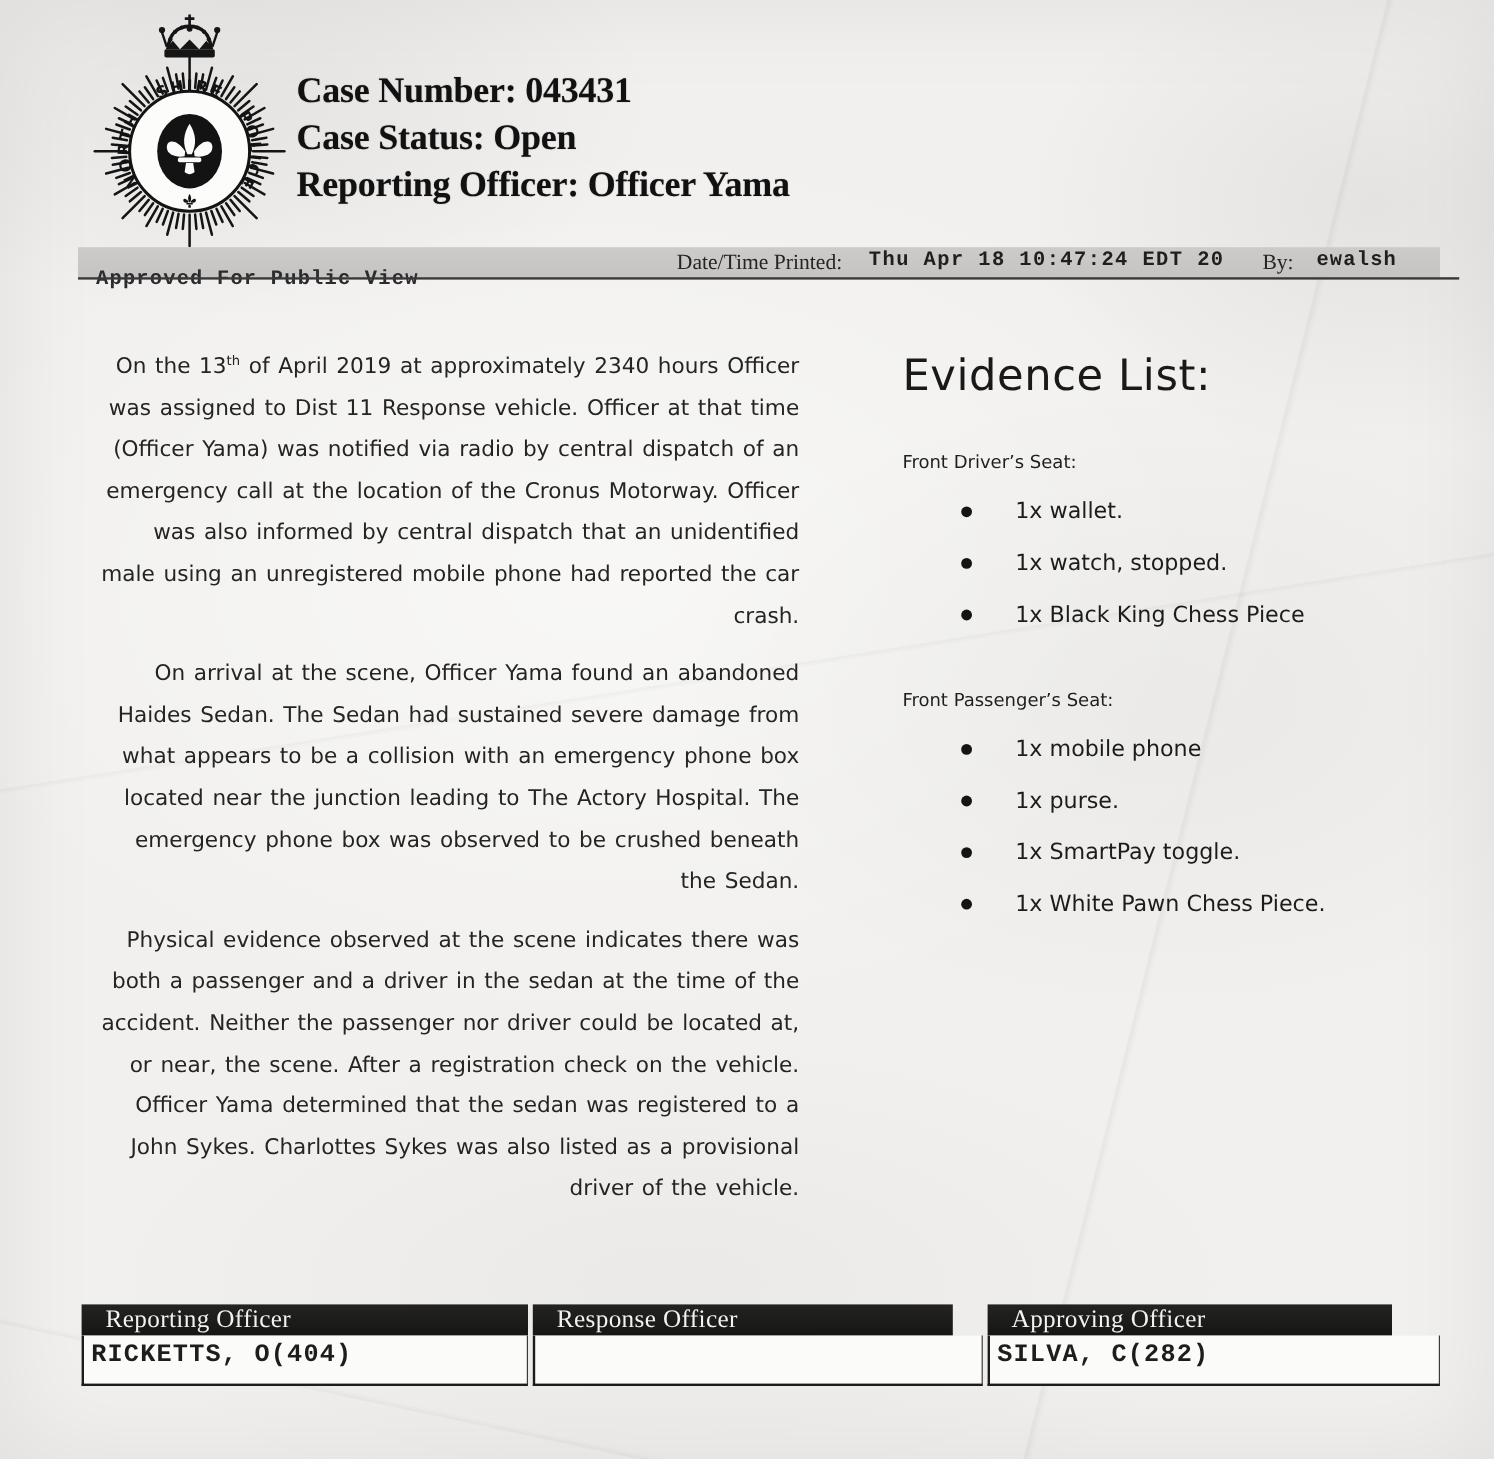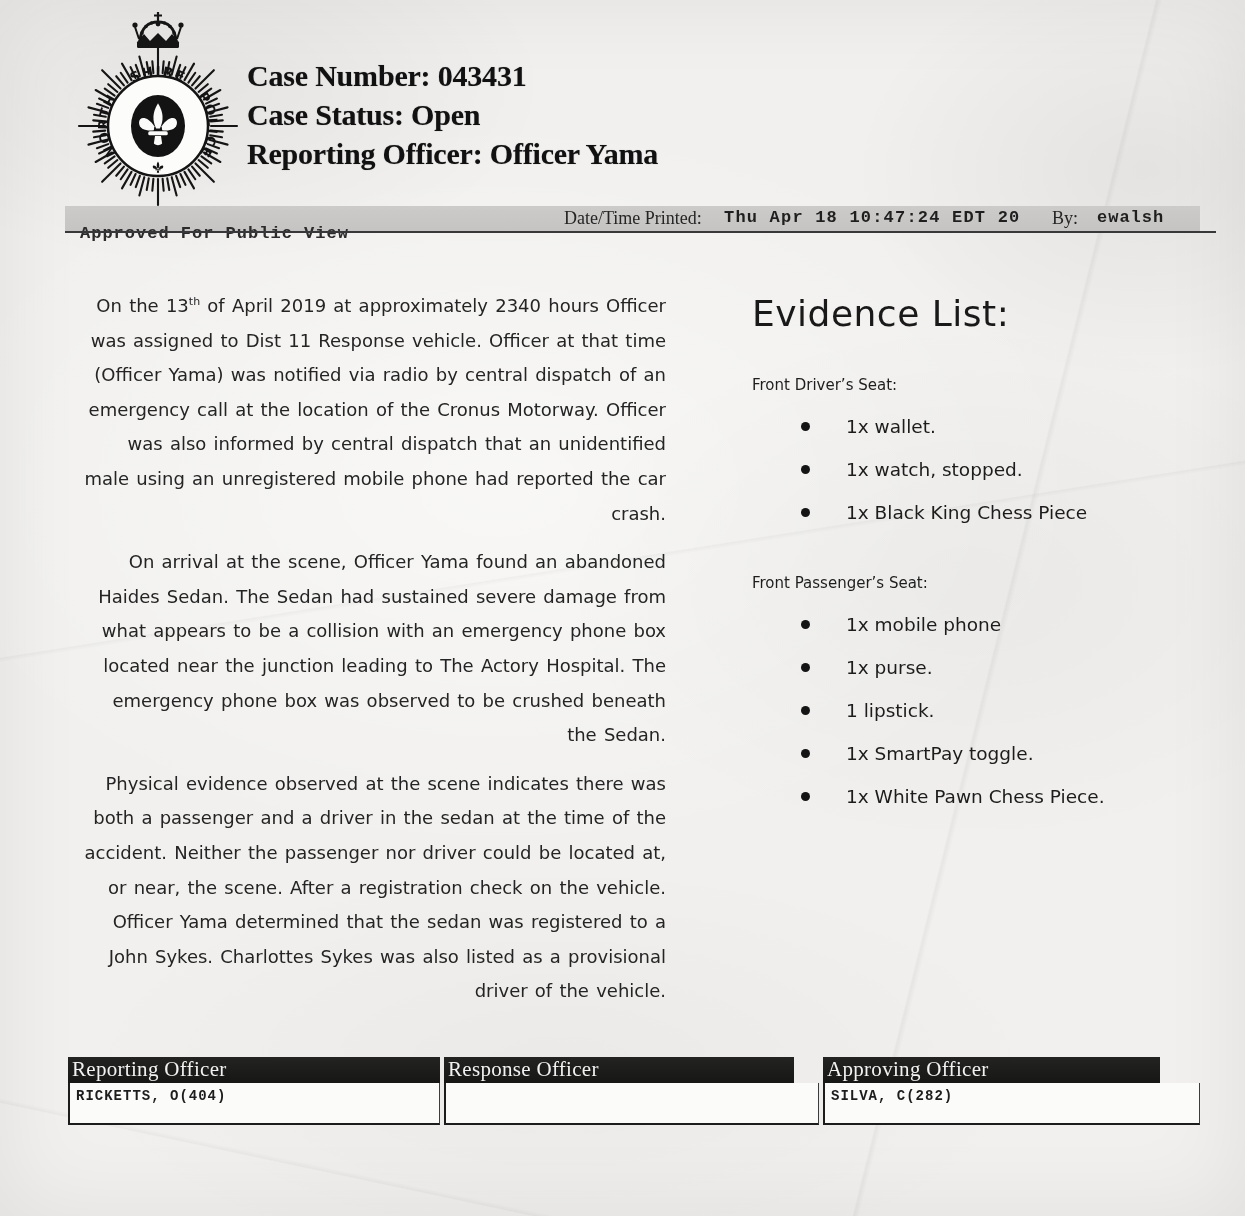--- a/index.html
+++ b/index.html
@@ -259,7 +259,6 @@
     <ul>
       <li>1x mobile phone</li>
       <li>1x purse.</li>
-      <li>1 lipstick.</li>
       <li>1x SmartPay toggle.</li>
       <li>1x White Pawn Chess Piece.</li>
     </ul>

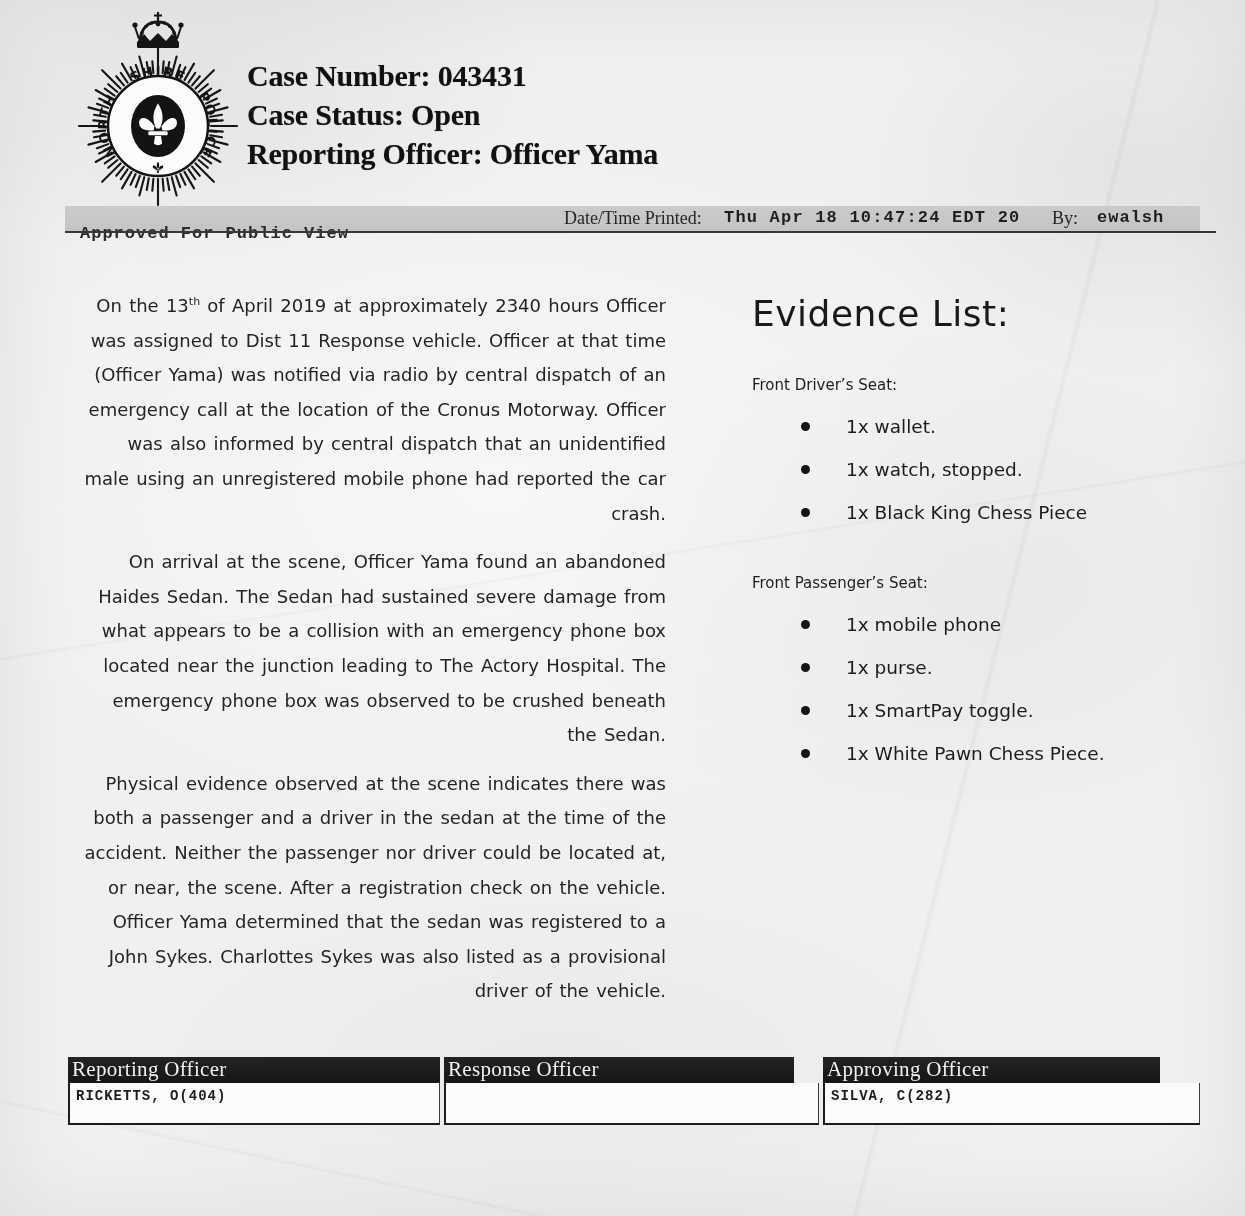--- a/index.html
+++ b/index.html
@@ -90,7 +90,7 @@
     background:linear-gradient(180deg,#232322,#161615);
     color:#f2f2f2;
     font-family:"Liberation Serif", serif;font-size:21px;line-height:25px;
-    padding-left:4px;letter-spacing:0.3px;
+    padding-left:20px;letter-spacing:0.3px;margin-top:30px;
   }
   .sig-value{
     height:42px;box-sizing:border-box;background:#fbfbf9;

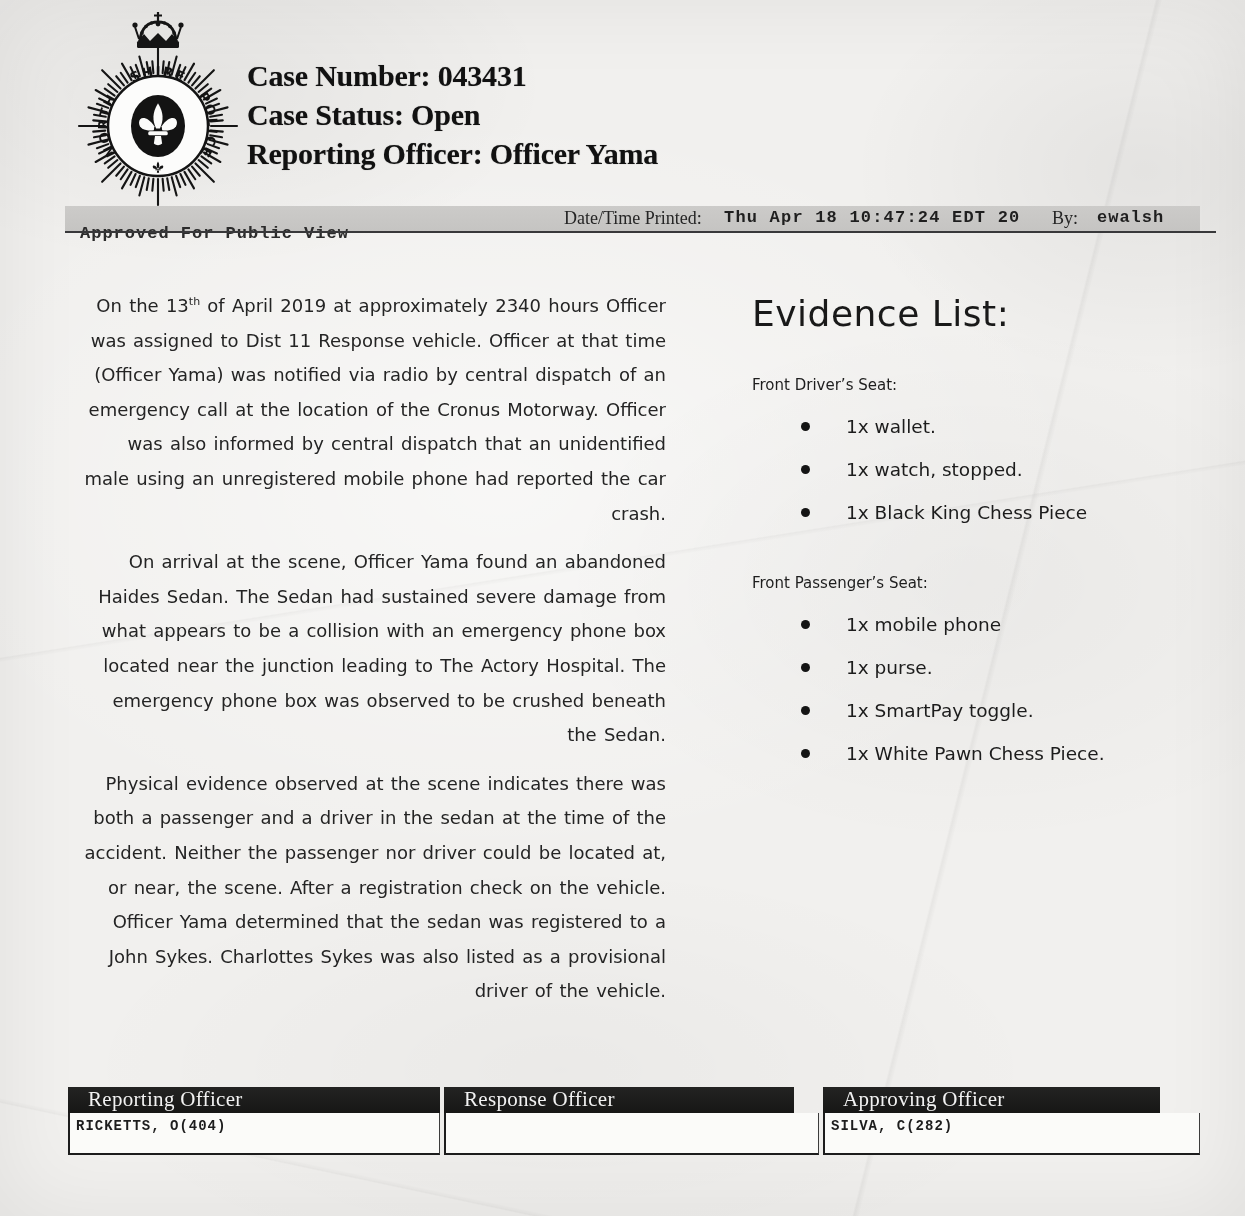--- a/index.html
+++ b/index.html
@@ -95,7 +95,7 @@
   .sig-value{
     height:42px;box-sizing:border-box;background:#fbfbf9;
     border-left:2px solid #1c1c1c;border-right:1px solid #3c3c3c;border-bottom:2px solid #1c1c1c;
-    font-family:"Liberation Mono", monospace;font-size:14px;font-weight:bold;
+    font-family:"Liberation Mono", monospace;font-size:21px;font-weight:bold;
     letter-spacing:1px;color:#1d1d1d;padding:5px 6px;
   }
 </style>

